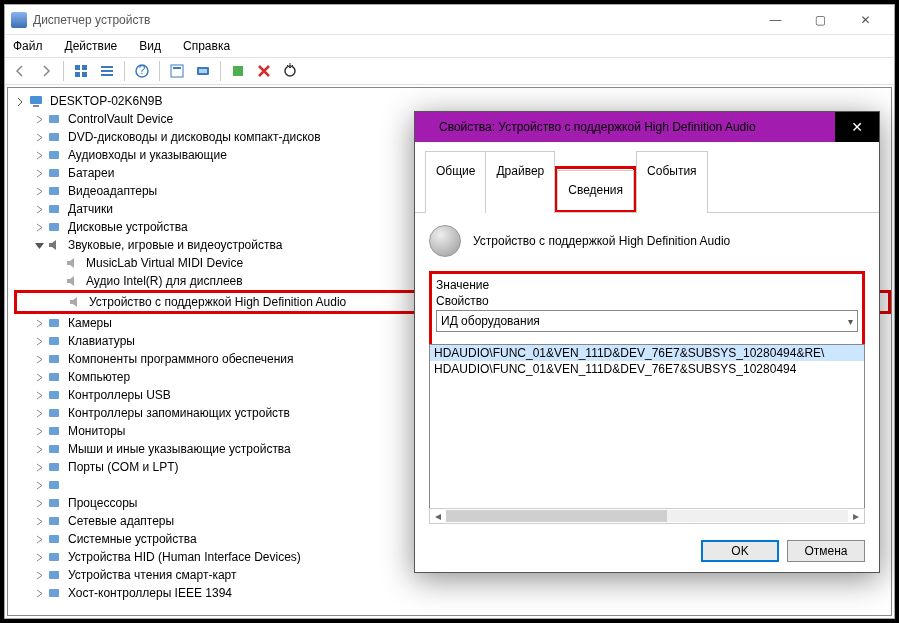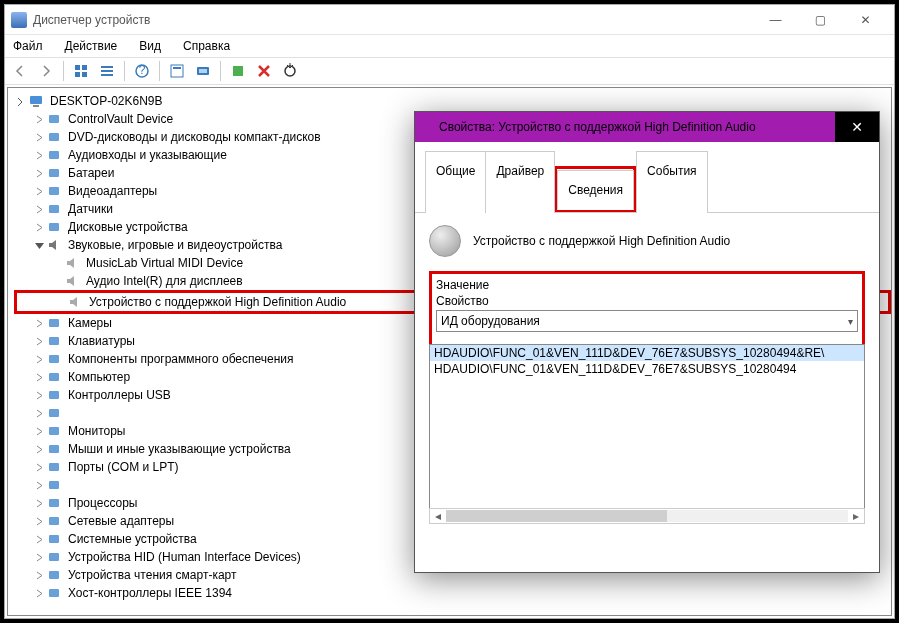--- a/index.html
+++ b/index.html
@@ -389,6 +389,7 @@
                 <rect x="2" y="3" width="10" height="8" fill="#6aa0d8" rx="1"></rect>
               </svg>
             </span>
+            <span class="label">Контроллеры запоминающих устройств</span>
           </div>
           <div class="node">
             <span class="ind" style="width:18px"></span>

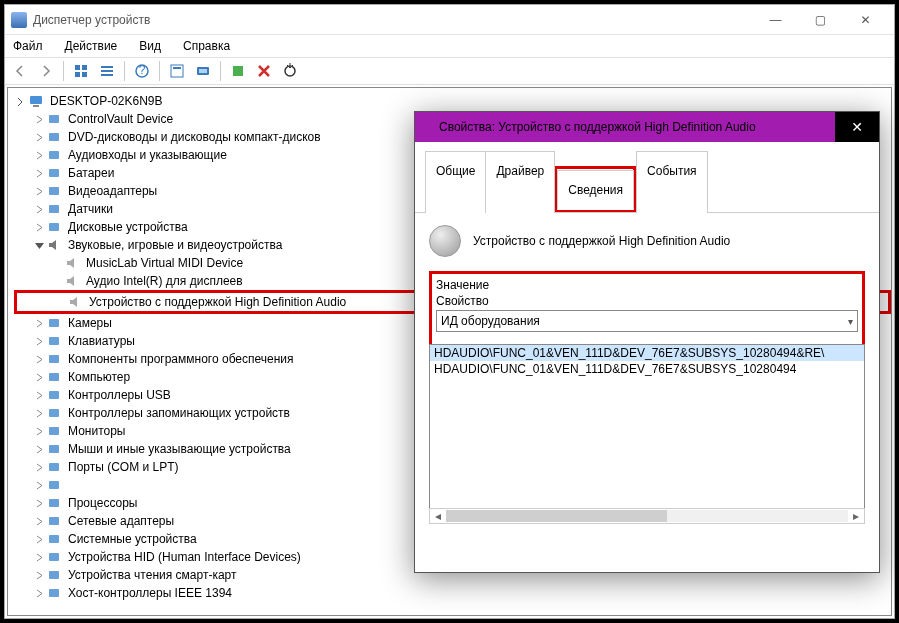--- a/index.html
+++ b/index.html
@@ -580,6 +580,10 @@
       <div class="arr">▸</div>
     </div>
 
+    <div class="dlg-buttons">
+      <div class="btn primary">OK</div>
+      <div class="btn">Отмена</div>
+    </div>
   </div>
 
 </div>

